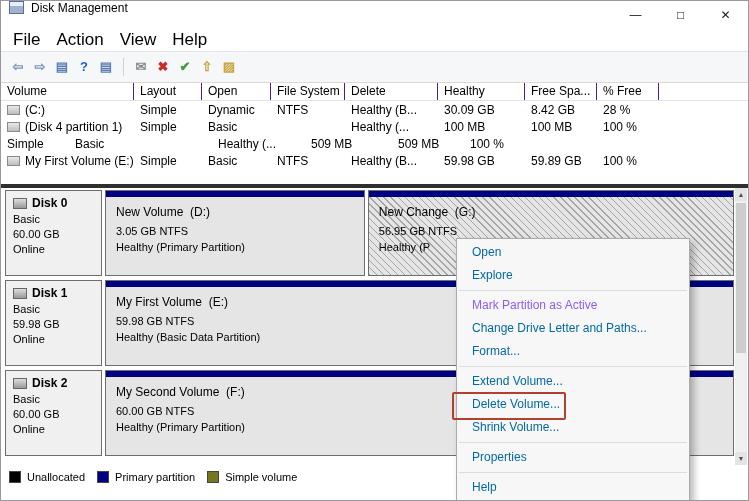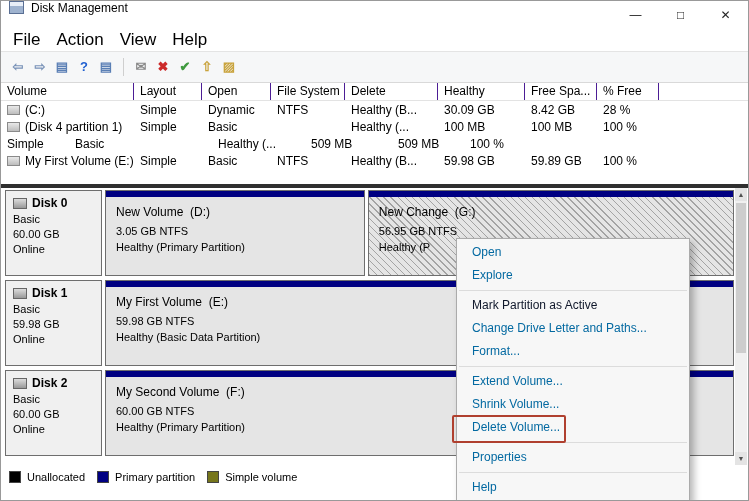--- a/index.html
+++ b/index.html
@@ -63,7 +63,7 @@
   
   .ctx { position: absolute; left: 455px; top: 237px; width: 234px; background: #f7f7f7; border: 1px solid #ababab; box-shadow: 4px 4px 7px rgba(0,0,0,.28); padding: 2px 0; font-size: 12px; z-index: 10; }
   .ctx-item { height: 23px; line-height: 23px; padding-left: 15px; color: #0369a1; position: relative; white-space: nowrap; }
-  .ctx-item.disabled { color: #0f172a; }
+  .ctx-item.disabled { color: #8b5cf6; }
   .ctx-sep { height: 1px; background: #dcdcdc; margin: 3px 2px; }
   .ctx-item.highlighted::after { content: ""; position: absolute; left: -5px; top: -1px; width: 110px; height: 24px; border: 2px solid var(--ring, #b0402f); border-radius: 2px; pointer-events: none; }
 </style>

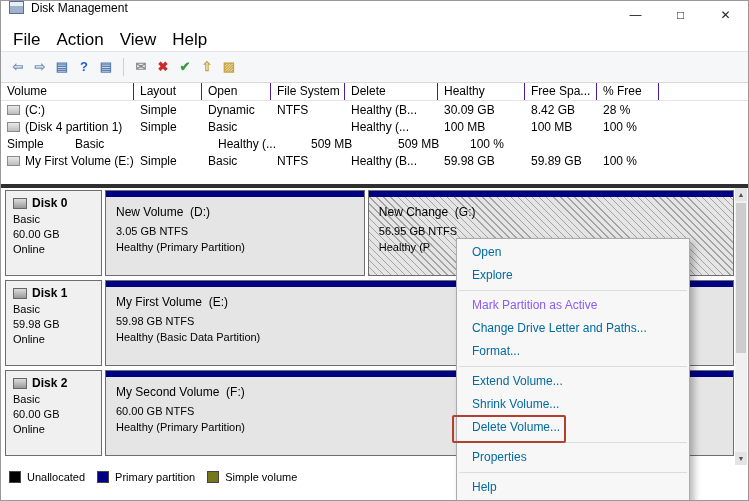--- a/index.html
+++ b/index.html
@@ -268,8 +268,8 @@
       <div class="ctx-item">Format...</div>
       <div class="ctx-sep"></div>
       <div class="ctx-item">Extend Volume...</div>
+      <div class="ctx-item highlighted">Delete Volume...</div>
       <div class="ctx-item">Shrink Volume...</div>
-      <div class="ctx-item highlighted">Delete Volume...</div>
       <div class="ctx-sep"></div>
       <div class="ctx-item">Properties</div>
       <div class="ctx-sep"></div>

